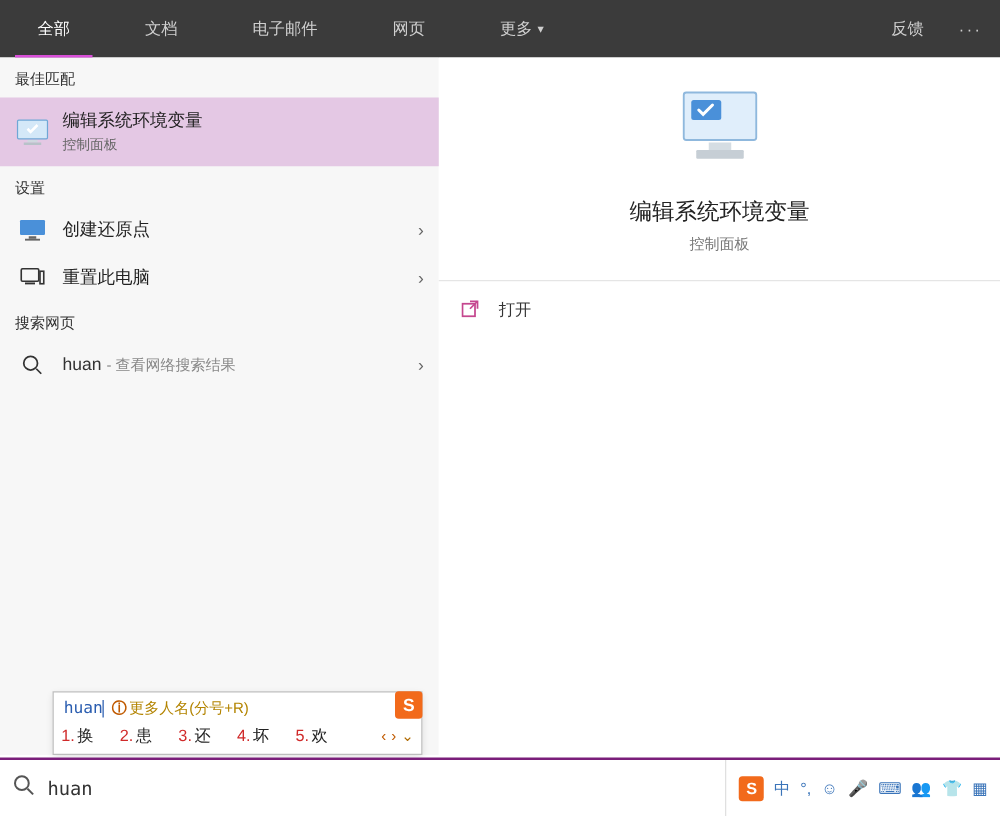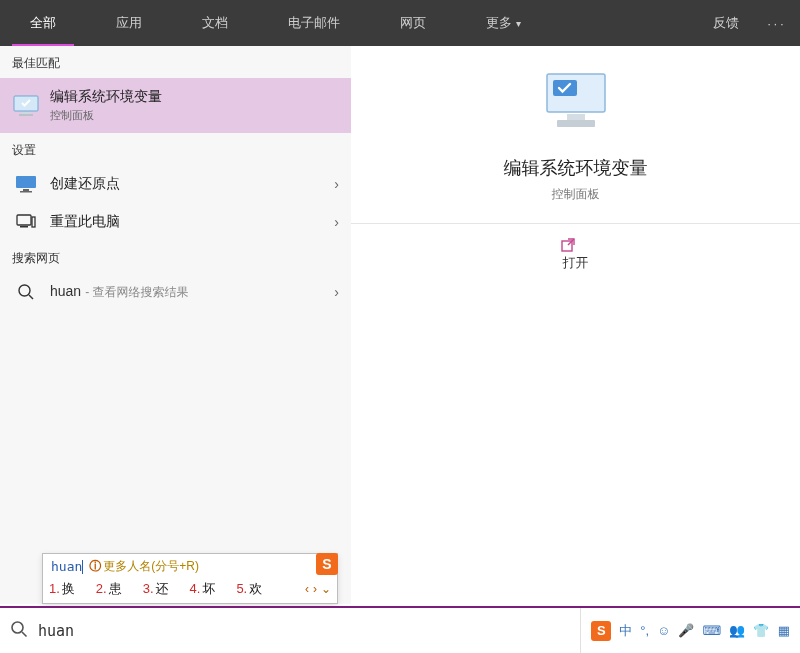--- a/index.html
+++ b/index.html
@@ -72,9 +72,6 @@
       <span>全部</span>
     </div>
   <div class="tab">
-      <span>应用</span>
-    </div>
-  <div class="tab">
       <span>文档</span>
     </div>
   <div class="tab">

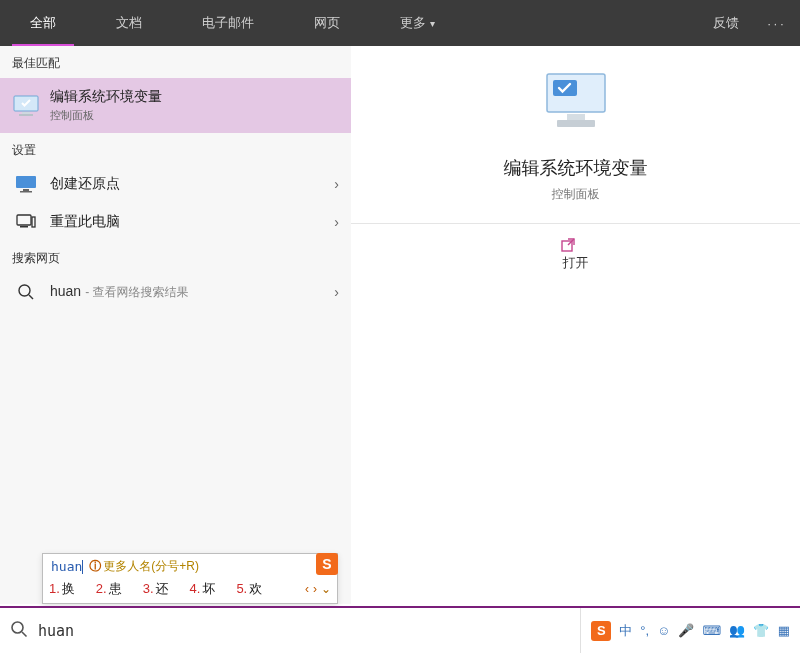--- a/index.html
+++ b/index.html
@@ -37,7 +37,7 @@
   .big-icon { margin: 0 auto; }
   .preview-title { font-size: 18px; color: #222; margin-top: 16px; }
   .preview-sub { font-size: 12px; color: #777; margin-top: 6px; }
-  .preview-action { display: flex; align-items: center; padding: 14px 18px; font-size: 13px; color: #333; cursor: pointer; flex-direction: column; }
+  .preview-action { display: flex; align-items: center; padding: 14px 18px; font-size: 13px; color: #333; cursor: pointer; }
   .preview-action svg { margin-right: 14px; }
 
   

